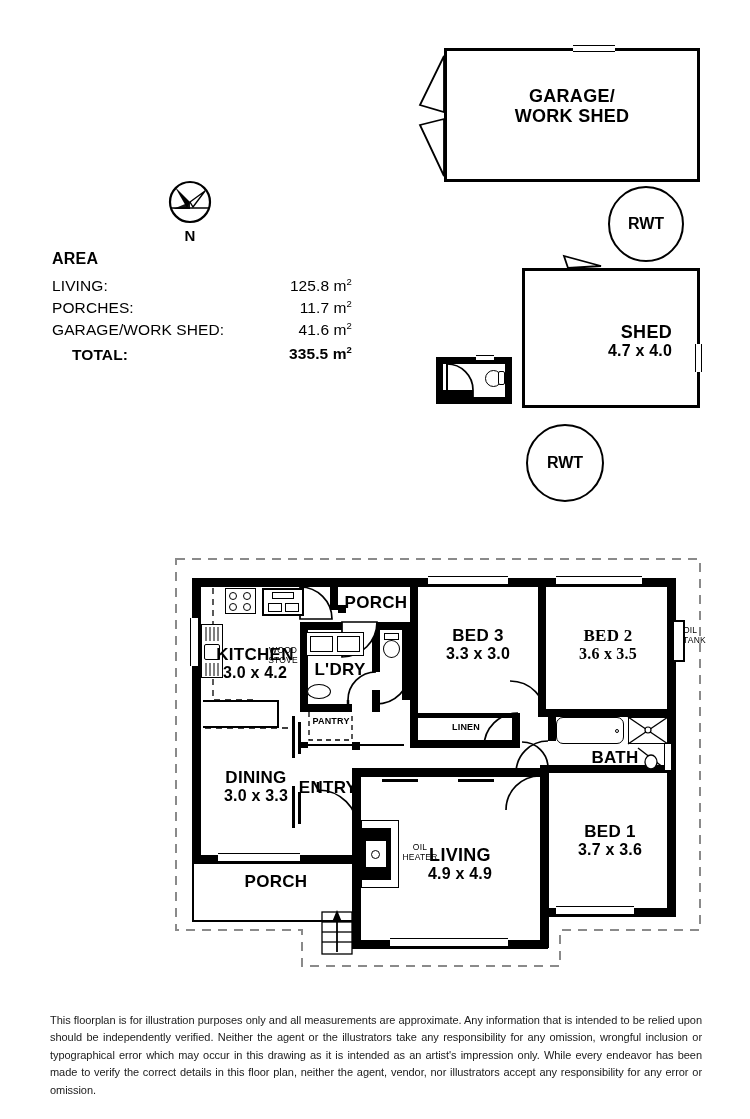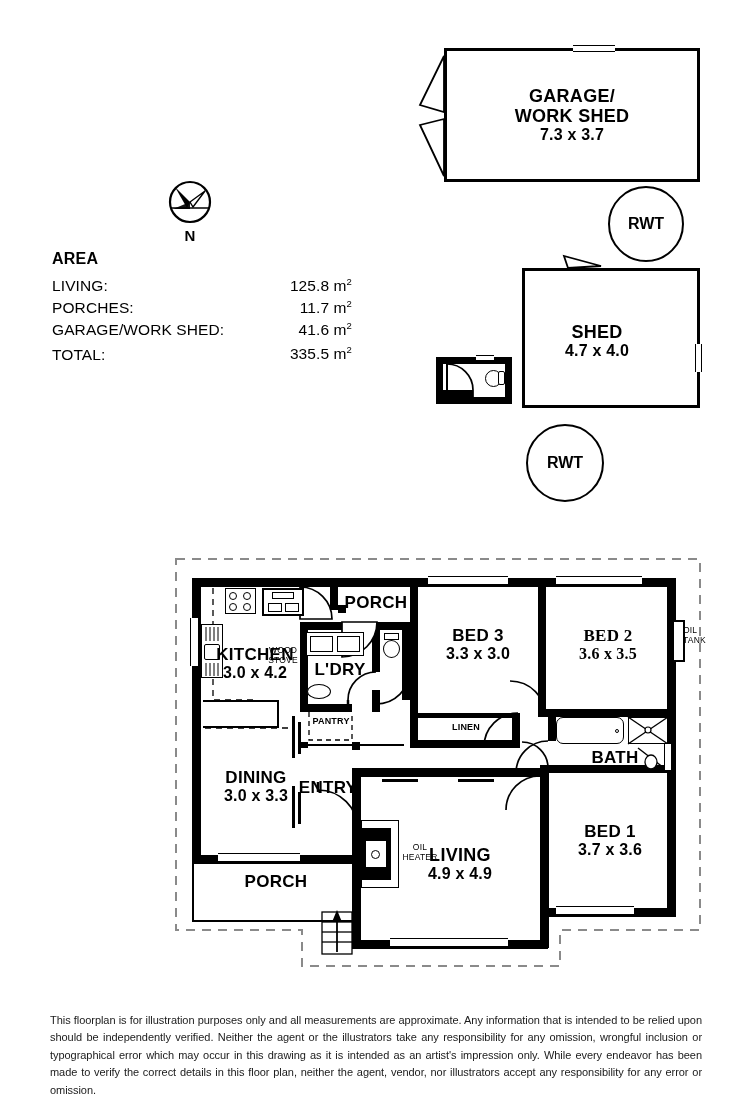--- a/index.html
+++ b/index.html
@@ -207,7 +207,6 @@
   <div class="rlabel" style="left:444px; top:86px; width:256px;">
     <div class="rname big">GARAGE/</div>
     <div class="rname big">WORK SHED</div>
-    <div class="rdim">7.3 x 3.7</div>
   </div>
 
   <div class="circle-label" style="left:608px; top:186px; width:76px; height:76px;">RWT</div>

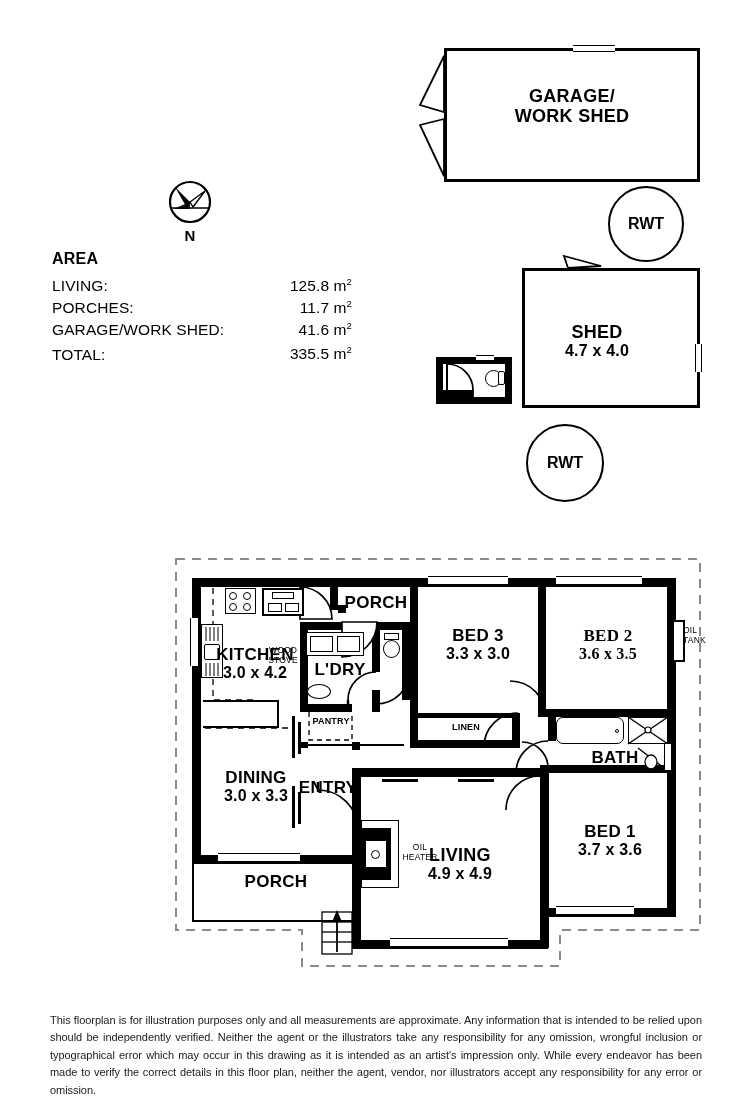--- a/index.html
+++ b/index.html
@@ -218,7 +218,7 @@
   </svg>
 
   <div class="win-v" style="left:695px; top:344px; width:7px; height:28px; background:#fff;"></div>
-  <div class="rlabel" style="left:522px; top:322px; width:150px;">
+  <div class="rlabel" style="left:522px; top:322px; width:150px;text-align:right;">
     <div class="rname big">SHED</div>
     <div class="rdim">4.7 x 4.0</div>
   </div>

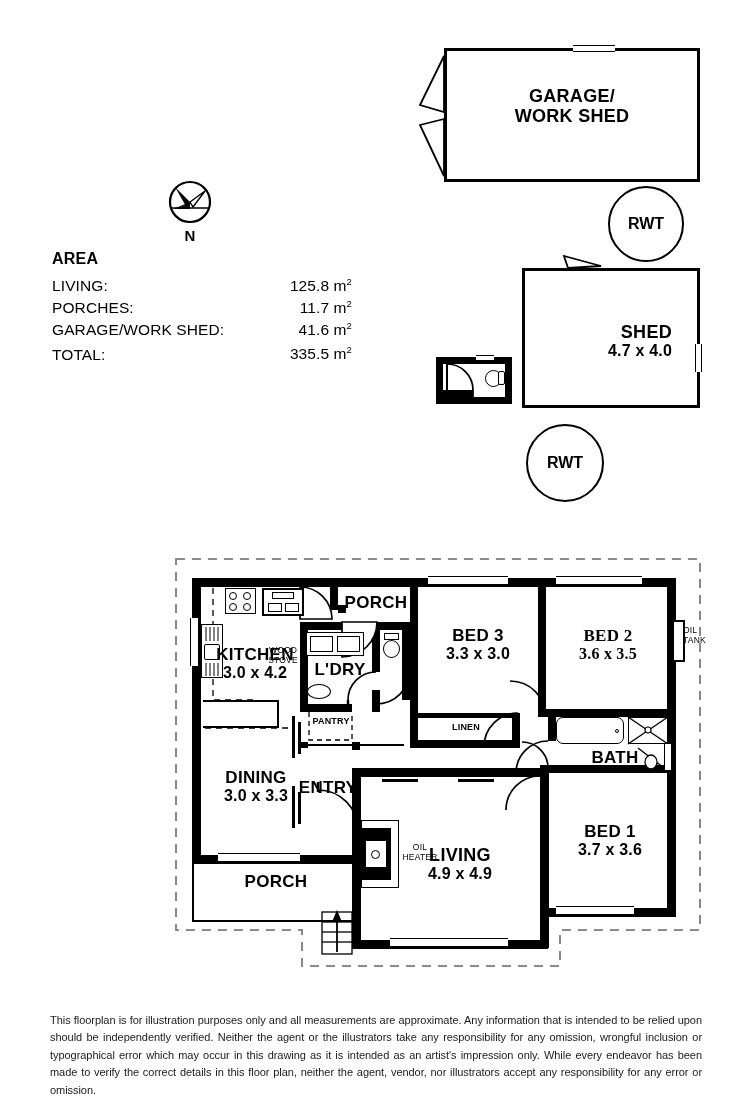--- a/index.html
+++ b/index.html
@@ -40,7 +40,7 @@
     line-height: 1.42;
     white-space: nowrap;
   }
-  .area-row.total { font-weight: normal; margin-top: 2px; }
+  .area-row.total { font-weight: bold; margin-top: 2px; margin-left: 20px; }
   .area-label { letter-spacing: .1px; }
   .area-value { letter-spacing: .1px; }
   .area-value sup { font-size: 9.5px; vertical-align: super; }

